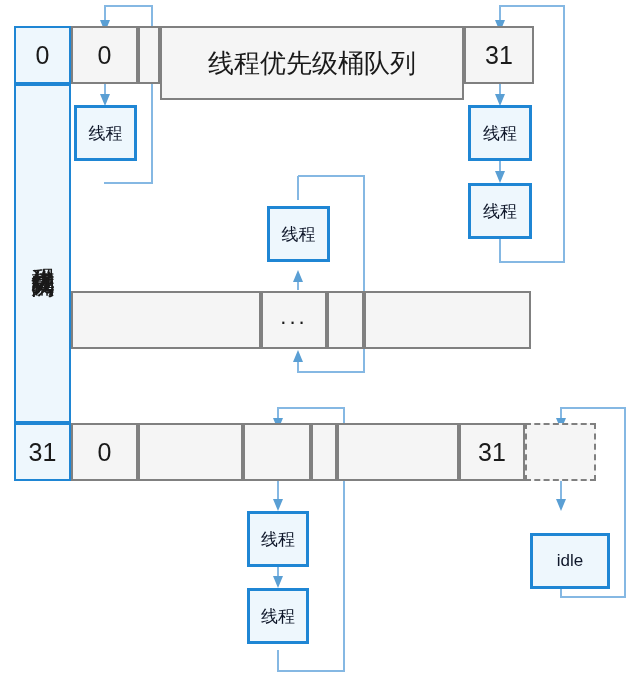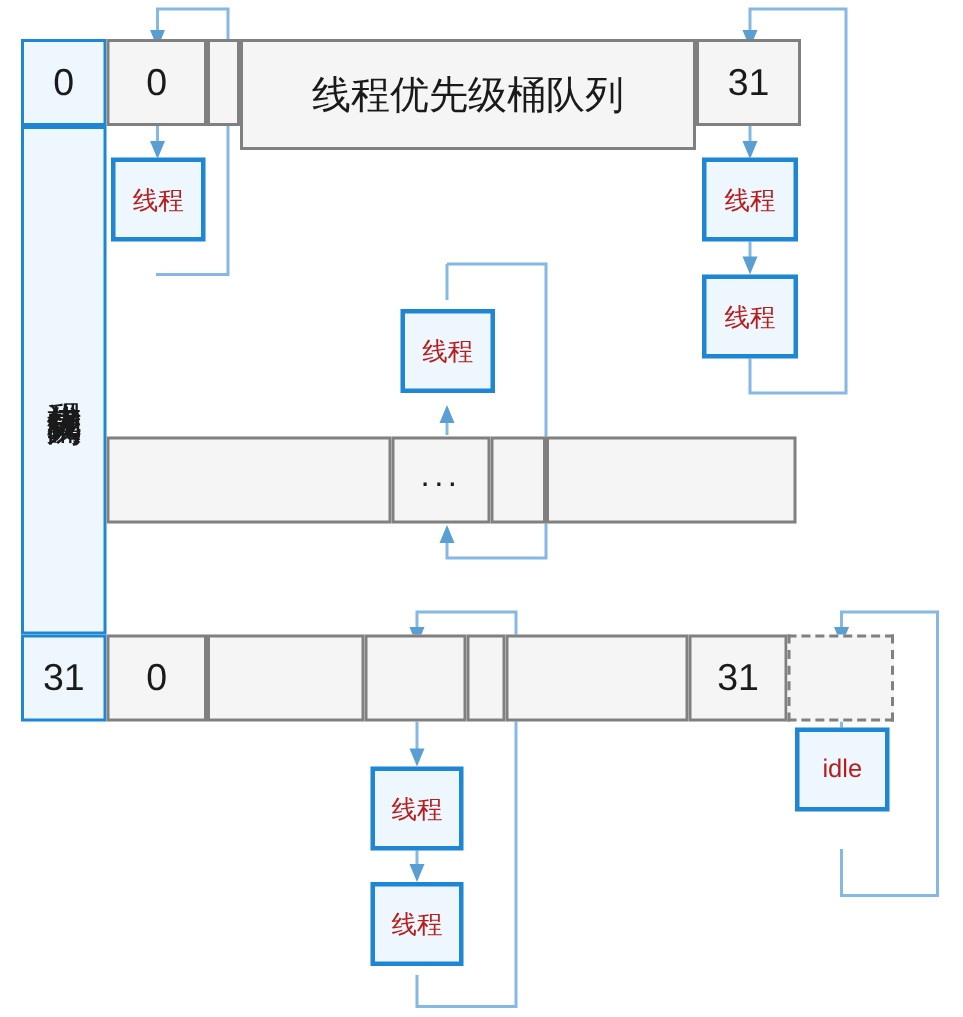--- a/index.html
+++ b/index.html
@@ -73,7 +73,7 @@
     align-items: center;
     justify-content: center;
     font-size: 17px;
-    color: #b91c1c;
+    color: #0f172a;
   }
   .node.idle { font-size: 17px; }
 

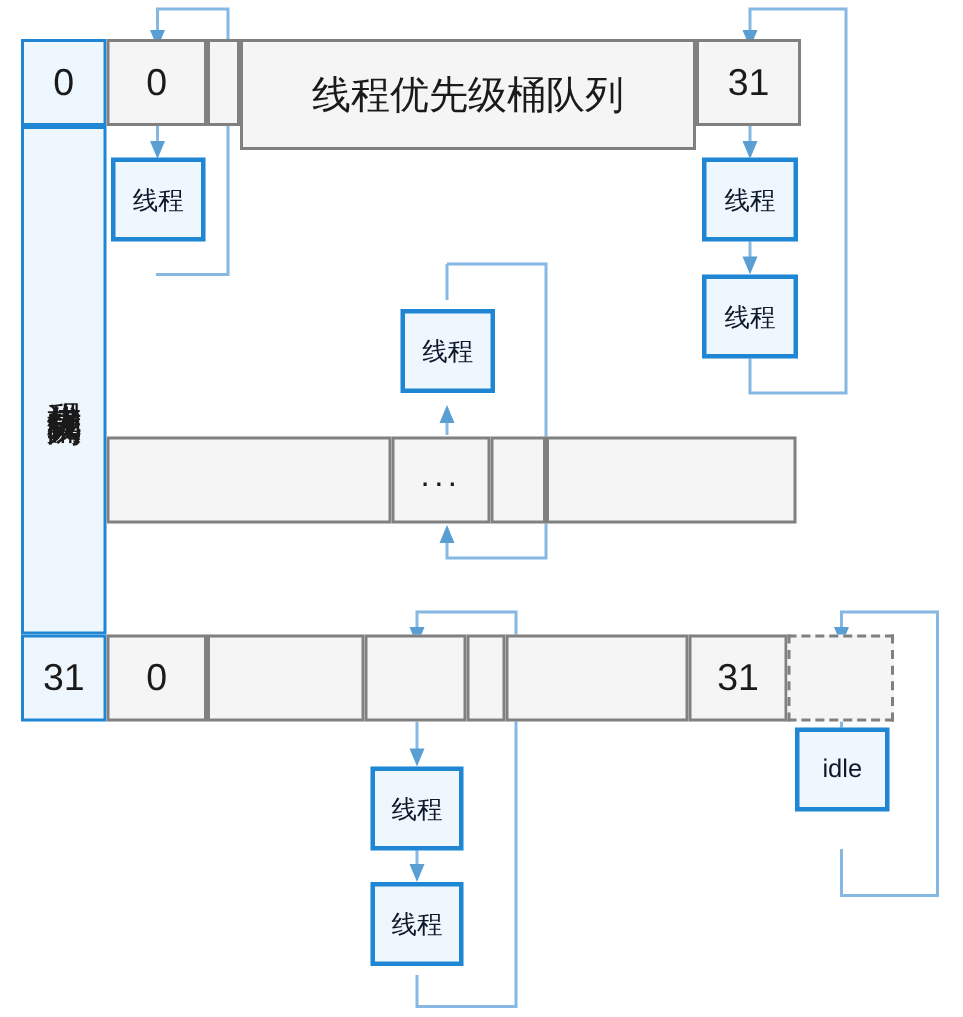--- a/index.html
+++ b/index.html
@@ -174,7 +174,7 @@
 
   <div class="abs node" style="left:247px; top:588px; width:62px; height:56px;">线程</div>
 
-  <div class="abs node idle" style="left:530px; top:485px; width:63px; height:56px;">idle</div>
+  <div class="abs node idle" style="left:530px; top:533px; width:80px; height:56px;">idle</div>
 
 </div>
 

